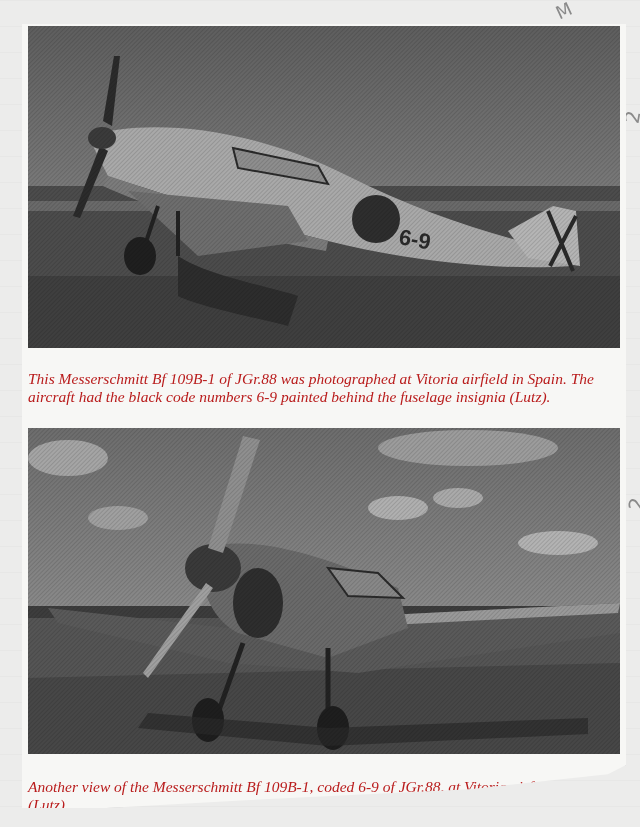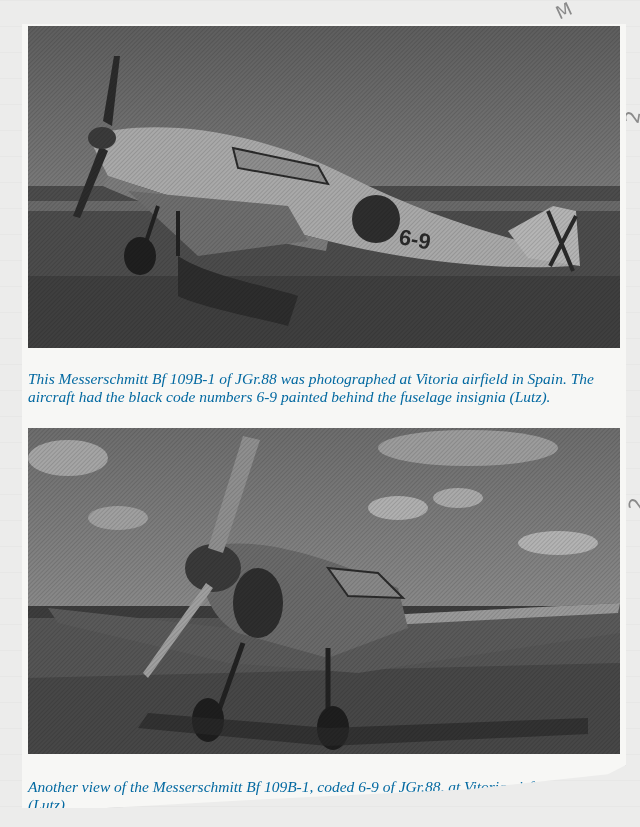--- a/index.html
+++ b/index.html
@@ -17,7 +17,7 @@
   .photo-top{top:2px;height:322px;}
   .photo-bottom{top:404px;height:326px;}
   .caption{position:absolute;left:6px;width:590px;font-style:italic;
-    font-size:15.5px;line-height:18.5px;color:#0369a1;}
+    font-size:15.5px;line-height:18.5px;color:#b91c1c;}
   .caption-top{top:330px;}
   .caption-bottom{top:738px;}
   .hand{position:absolute;font-family:"DejaVu Sans",sans-serif;color:#8a8a8a;}

